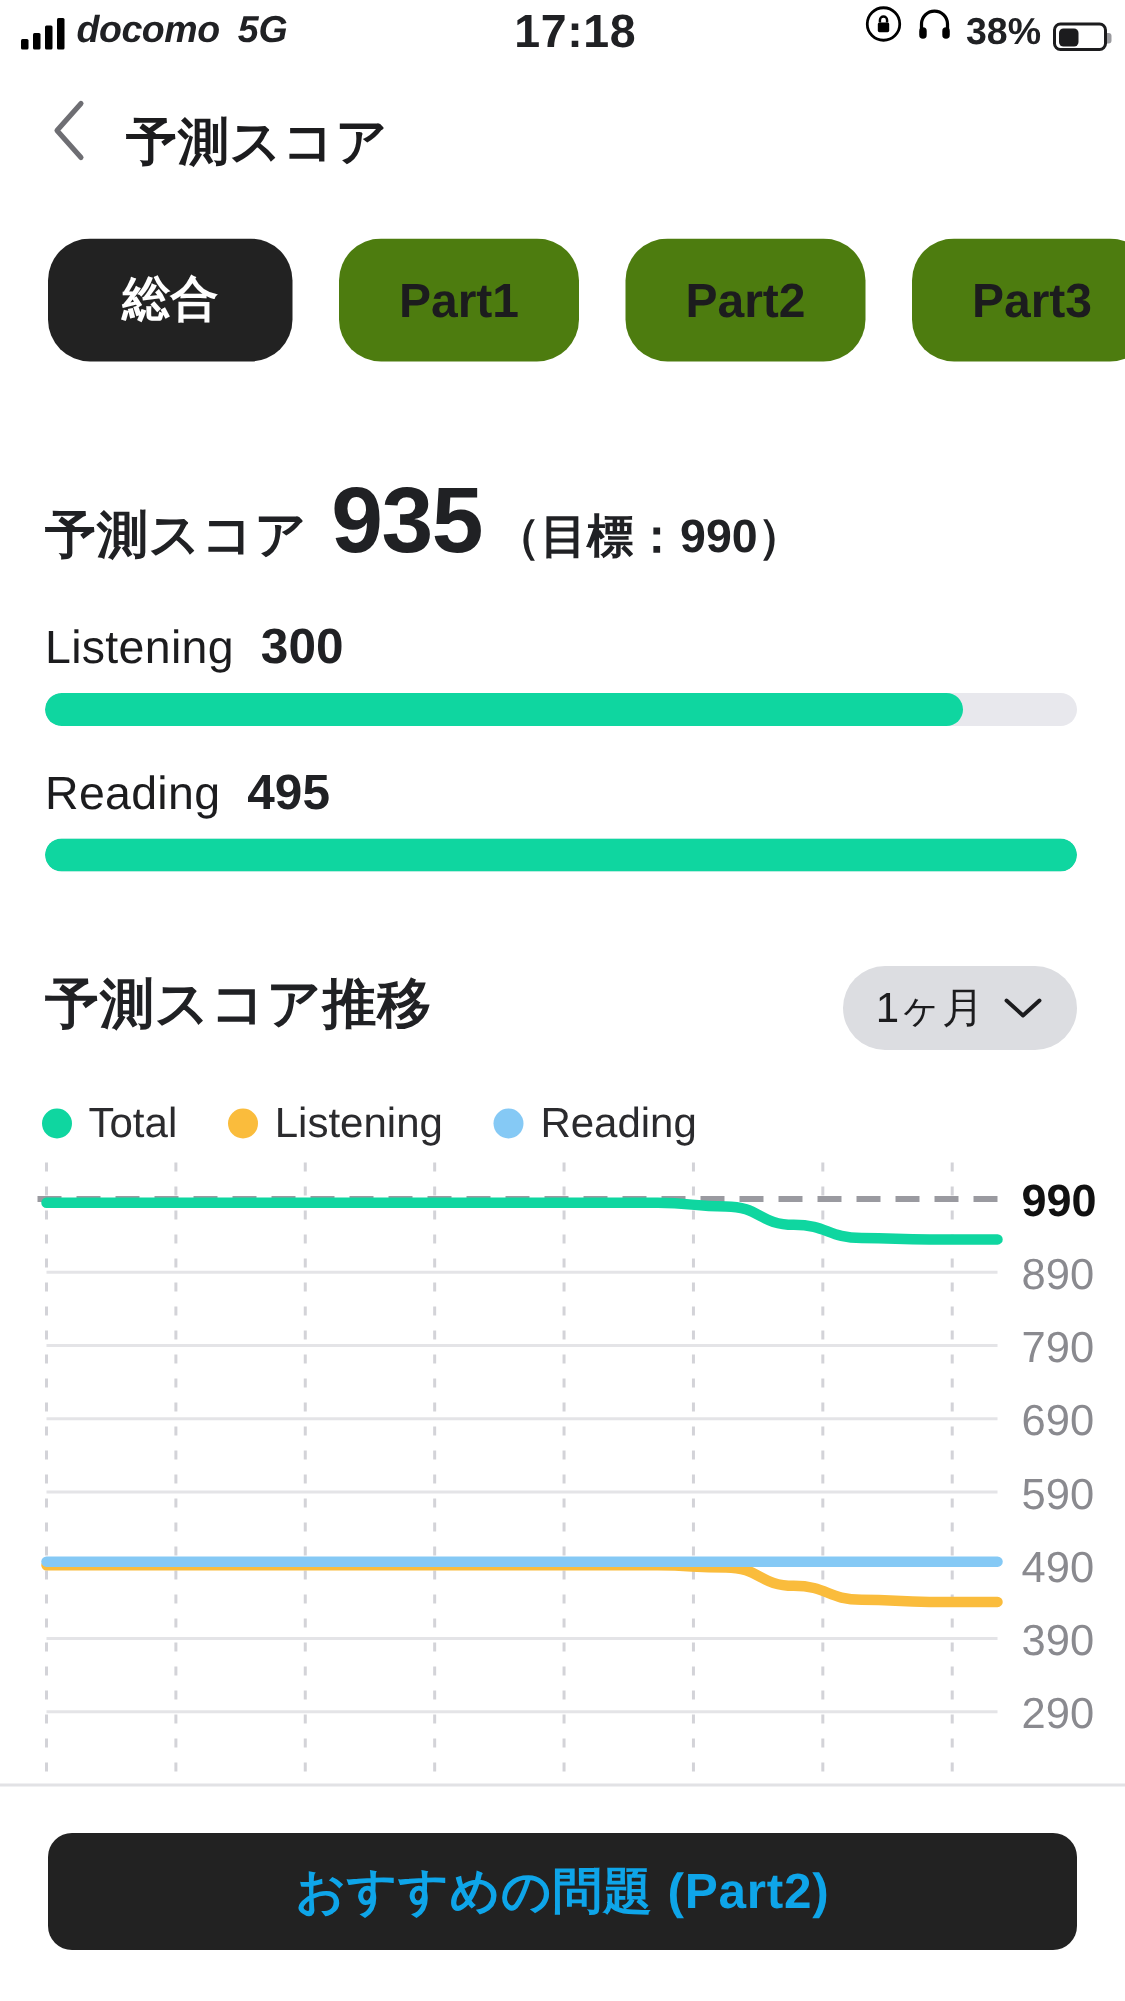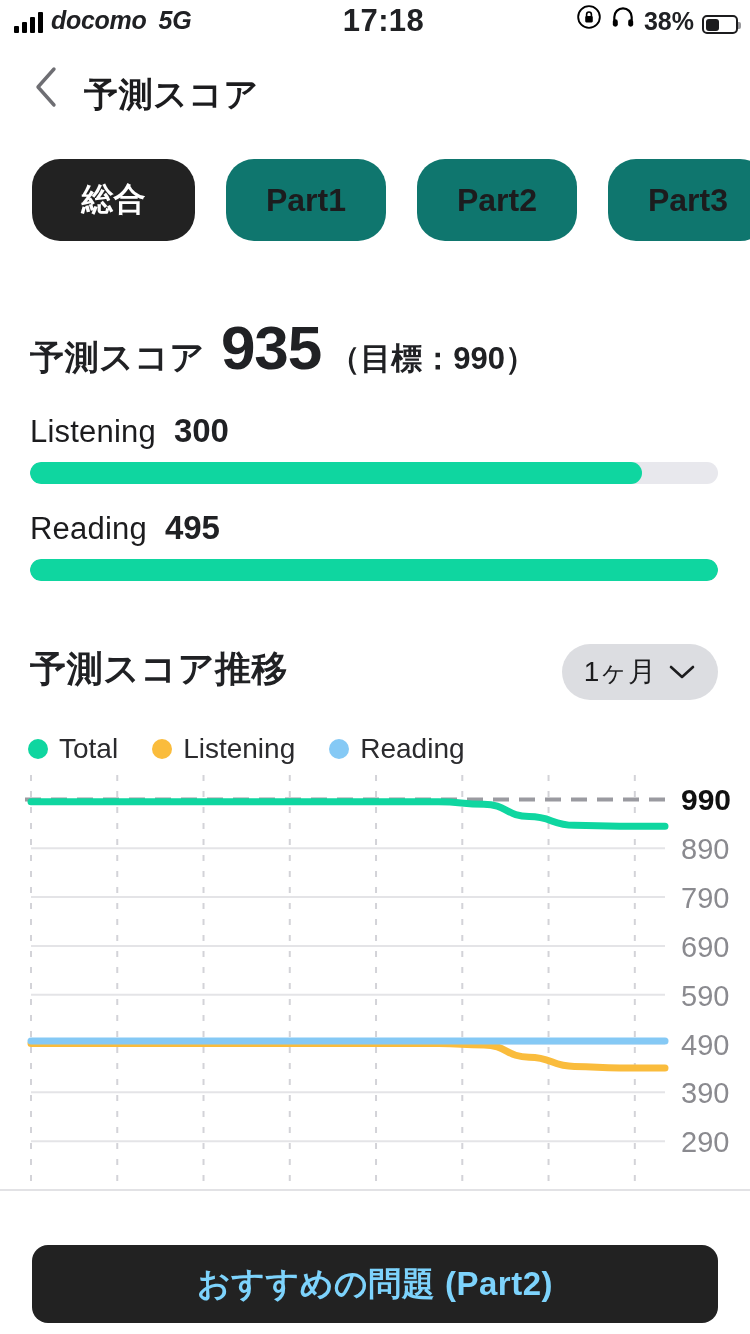--- a/index.html
+++ b/index.html
@@ -41,7 +41,7 @@
   .tabrow{ display:flex; gap:31px; padding-left:32px; }
   .tab{
     flex:0 0 auto; height:82px; min-width:160px; padding:0 34px;
-    border-radius:28px; background:#0f766e; color:#1c1c1e;
+    border-radius:28px; background:#4d7c0f; color:#1c1c1e;
     display:flex; align-items:center; justify-content:center;
     font-size:32px; font-weight:bold; box-sizing:border-box;
   }

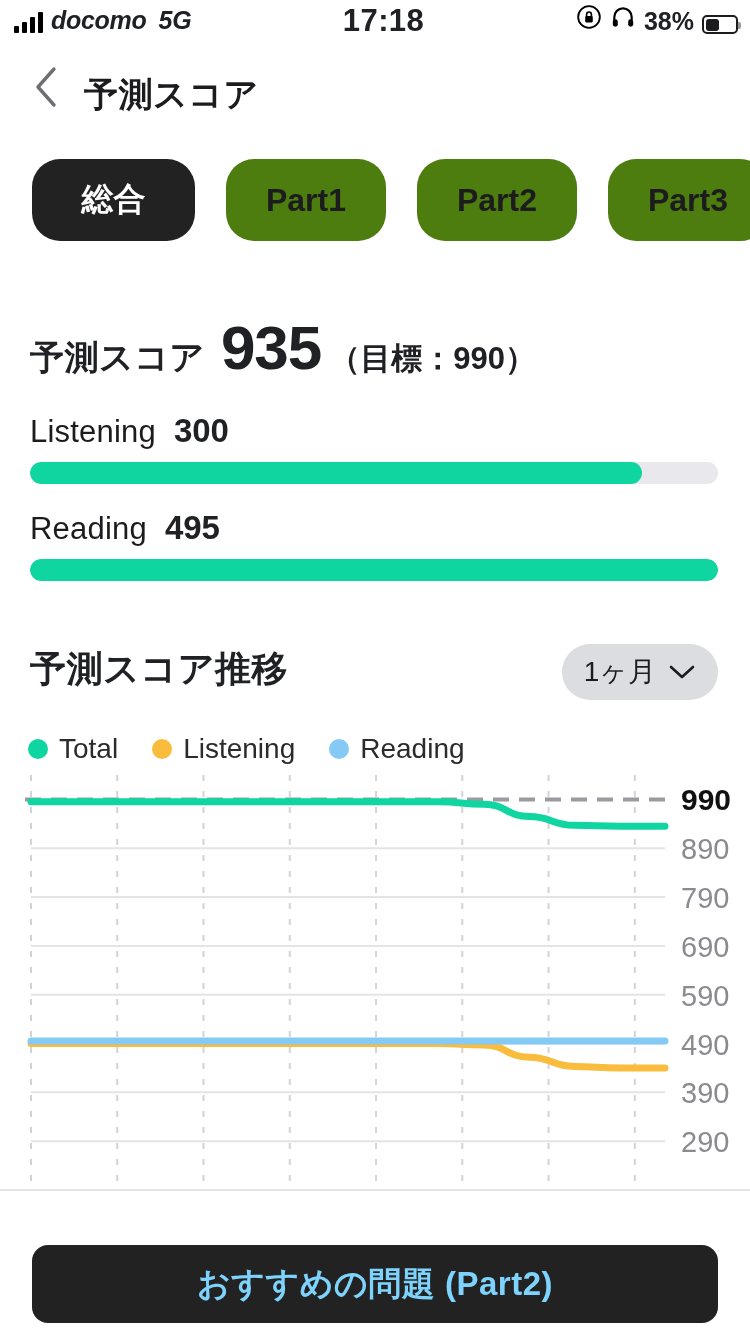--- a/index.html
+++ b/index.html
@@ -84,9 +84,9 @@
   
   .cta{
     position:absolute; left:32px; top:1222px; width:686px; height:78px;
-    background:#222222; color:#7dd3fc; border-radius:16px;
+    background:#222222; color:#0ea5e9; border-radius:16px;
     display:flex; align-items:center; justify-content:center;
-    font-size:33px; font-weight:bold; letter-spacing:.5px; box-sizing:border-box;margin-top:23px;
+    font-size:33px; font-weight:bold; letter-spacing:.5px; box-sizing:border-box;
   }
 </style>
 </head>

